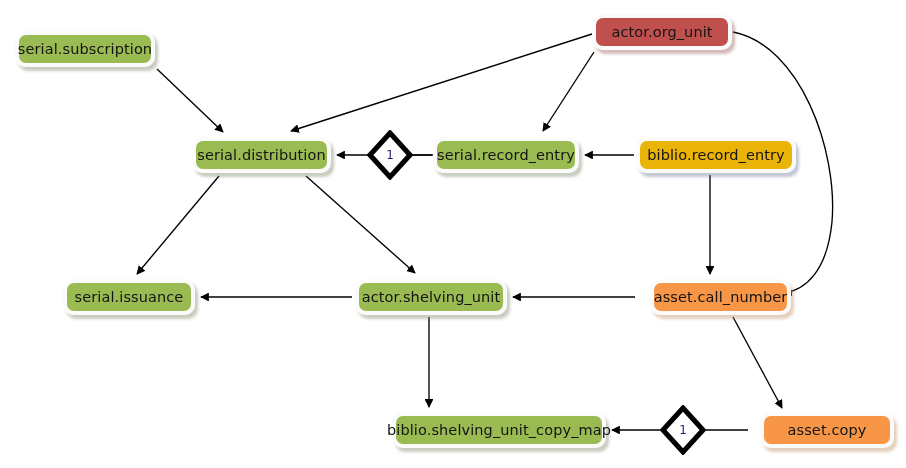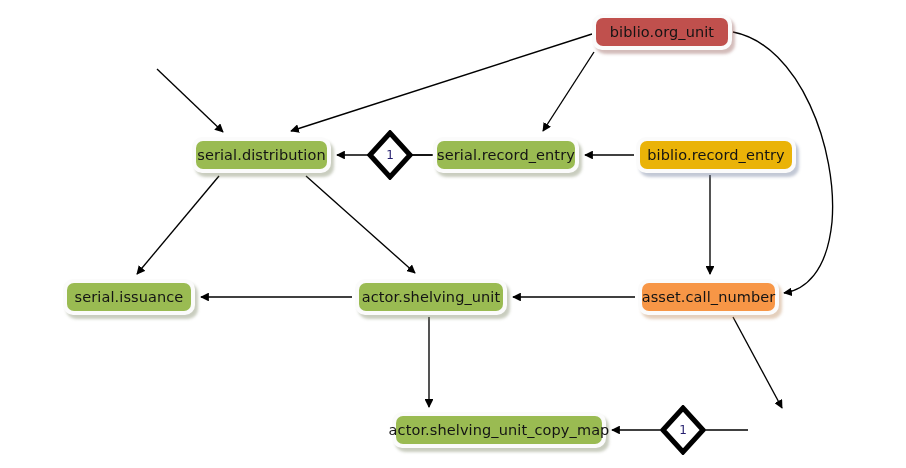--- a/index.html
+++ b/index.html
@@ -125,7 +125,7 @@
 
 
   <div class="node red" style="left:592px; top:14px; width:140px; height:36px;">
-    <span class="inner">biblio.org_unit</span>
+    <span class="inner">actor.org_unit</span>
   </div>
 
   <div class="node green" style="left:192px; top:137px; width:139px; height:36px;align-items:flex-end;">

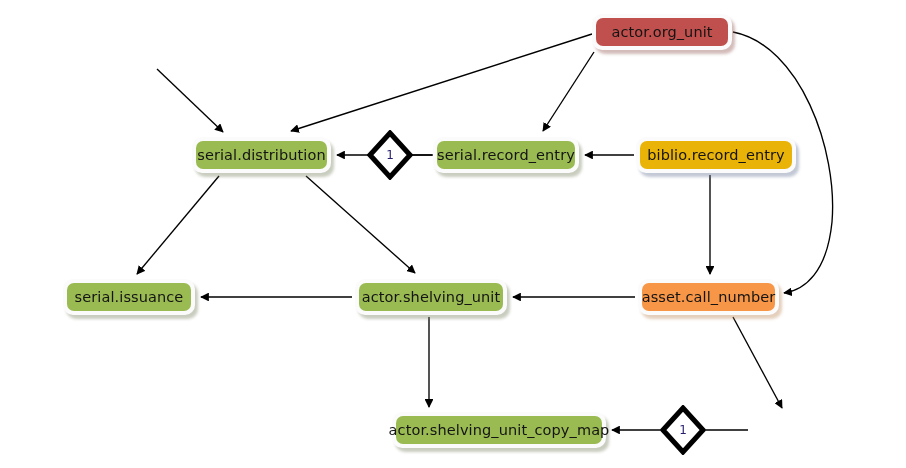--- a/index.html
+++ b/index.html
@@ -123,6 +123,9 @@
     </g>
   </svg>
 
+  <div class="node green" style="left:15px; top:31px; width:140px; height:36px;">
+    <span class="inner">serial.subscription</span>
+  </div>
 
   <div class="node red" style="left:592px; top:14px; width:140px; height:36px;">
     <span class="inner">actor.org_unit</span>

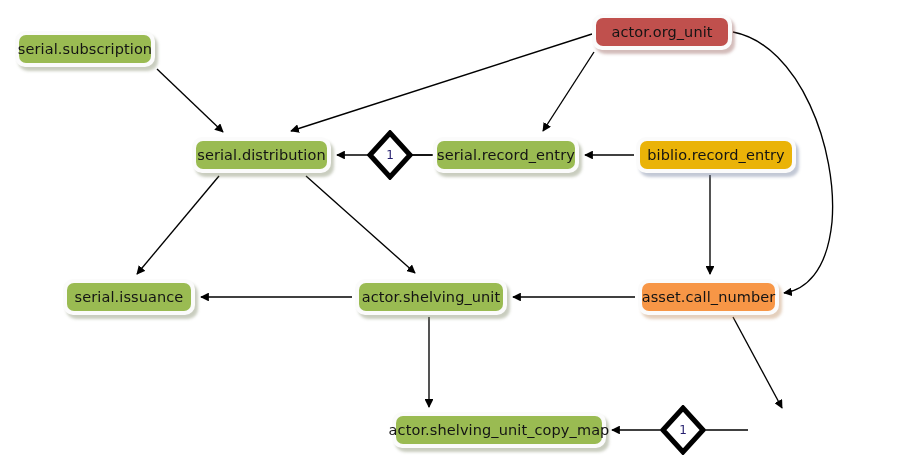--- a/index.html
+++ b/index.html
@@ -57,7 +57,7 @@
   .node.red .inner    { background: #C0504D; }
   .node.blue   { box-shadow: 3px 4px 3px rgba(110,125,155,0.42); }
   .node.blue .inner   { background: #eab308; }
-  .node.orange { box-shadow: 3px 4px 3px rgba(190,140,95,0.42); }
+  .node.orange { box-shadow: 3px 4px 3px rgba(190,140,95,0.42); margin-left: 12px; }
   .node.orange .inner { background: #F79646; }
 
   .diamond {

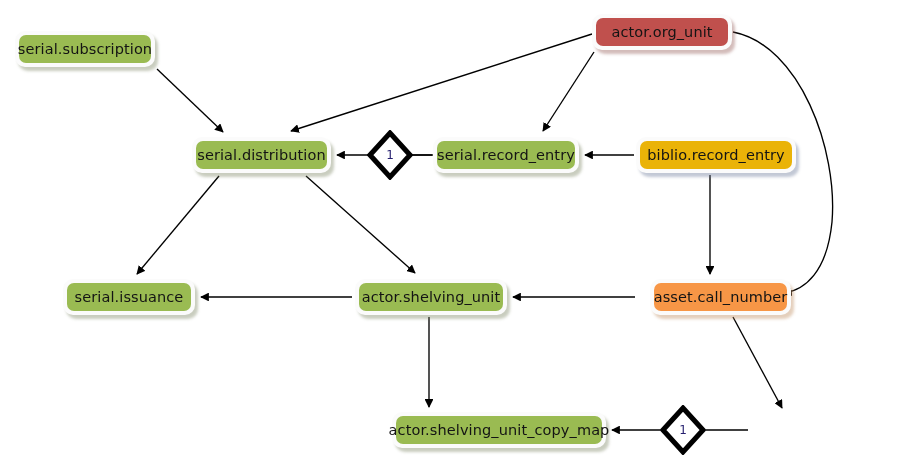--- a/index.html
+++ b/index.html
@@ -156,7 +156,7 @@
   </div>
 
   <div class="node green" style="left:392px; top:412px; width:214px; height:36px;">
-    <span class="inner">actor.shelving_unit_copy_map</span>
+    <span class="inner">biblio.shelving_unit_copy_map</span>
   </div>
 
 

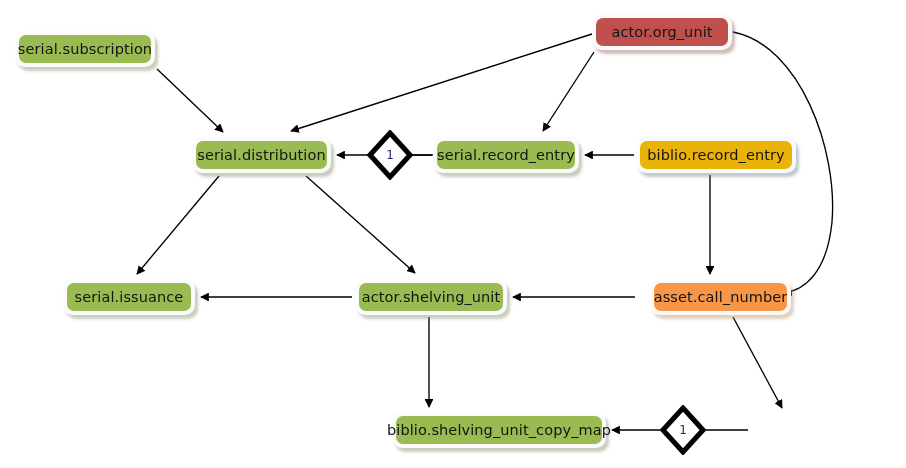--- a/index.html
+++ b/index.html
@@ -159,6 +159,9 @@
     <span class="inner">biblio.shelving_unit_copy_map</span>
   </div>
 
+  <div class="node orange" style="left:748px; top:412px; width:134px; height:36px;">
+    <span class="inner">asset.copy</span>
+  </div>
 
   <div class="diamond" style="left:367px; top:130px; width:46px; height:50px;">
     <svg width="46" height="50" viewBox="0 0 46 50">

